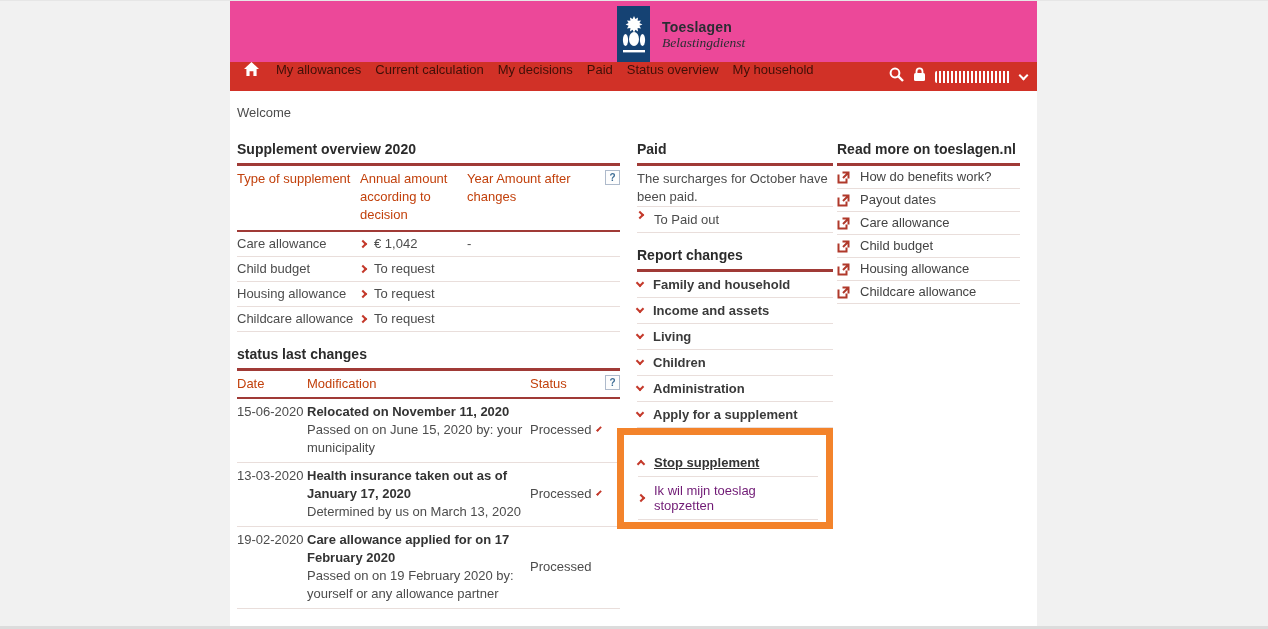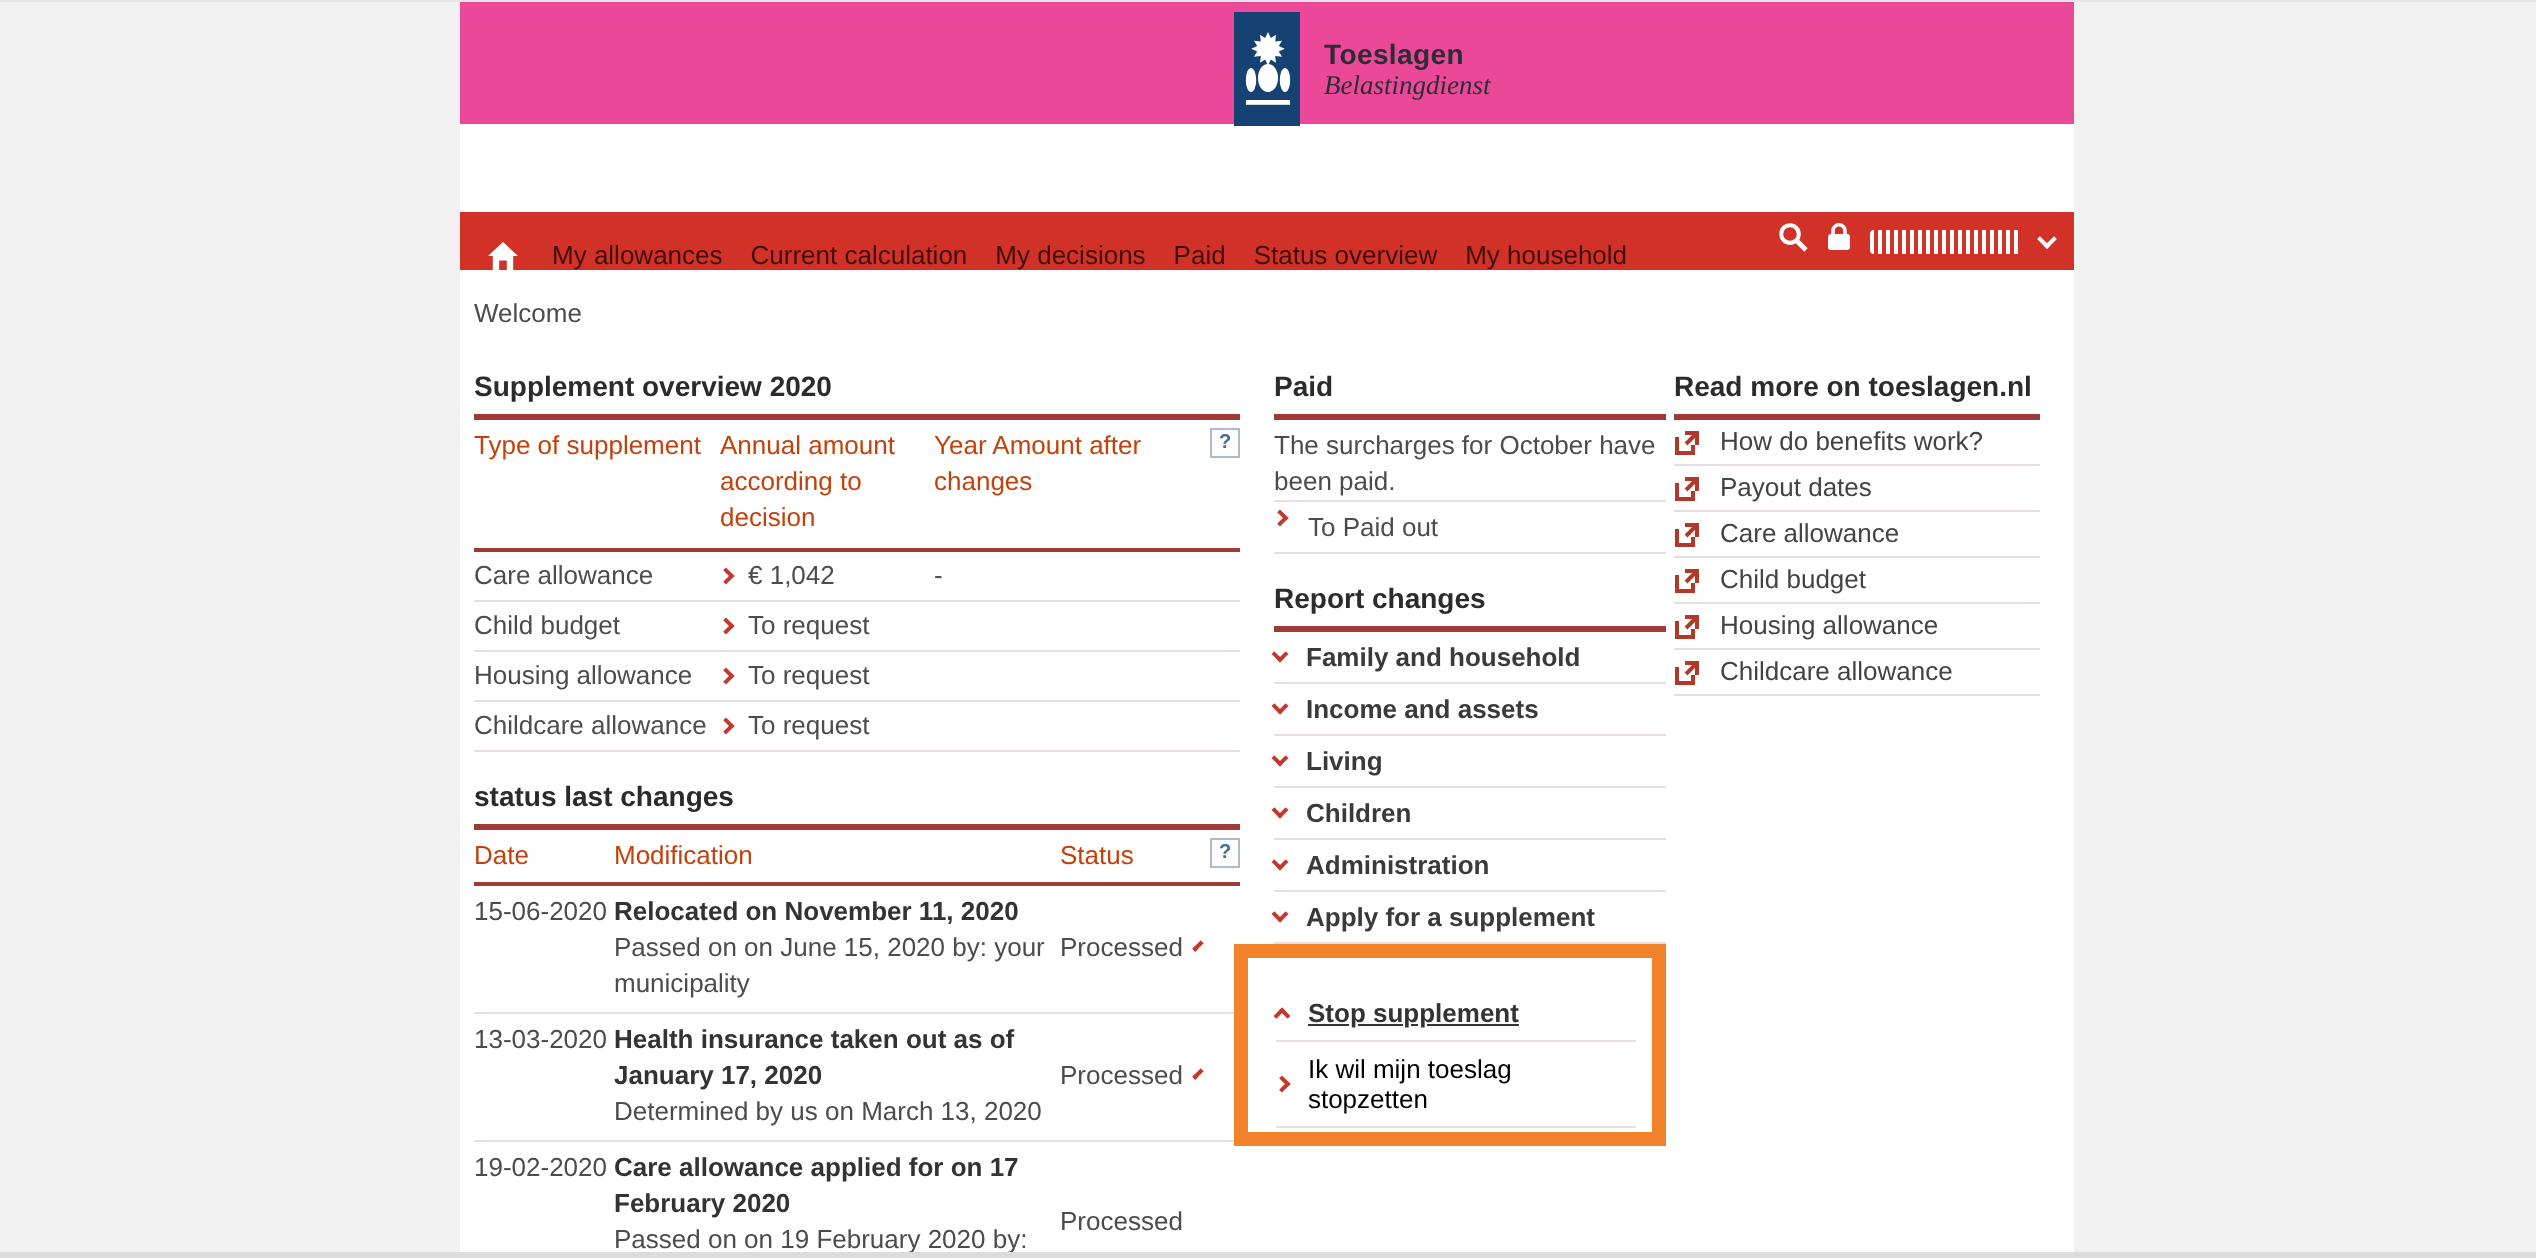--- a/index.html
+++ b/index.html
@@ -17,7 +17,7 @@
   .logo-sub { font-family:"Liberation Serif","DejaVu Serif",serif; font-style:italic; font-size:13.5px; color:#2a2d33; }
 
   
-  .nav { position:relative; height:29px; background:#d13127; display:flex; align-items:flex-end; padding-left:14px;margin-top:44px; }
+  .nav { position:relative; height:29px; background:#d13127; display:flex; align-items:flex-start; padding-left:14px; }
   .nav-home { display:flex; align-items:center; margin-right:10px; cursor:pointer; }
   .nav-item { font-size:13px; color:#401008; padding:0 7px; cursor:pointer; white-space:nowrap; }
   .nav-right { position:absolute; right:10px; top:0; height:29px; display:flex; align-items:center; gap:9px; }

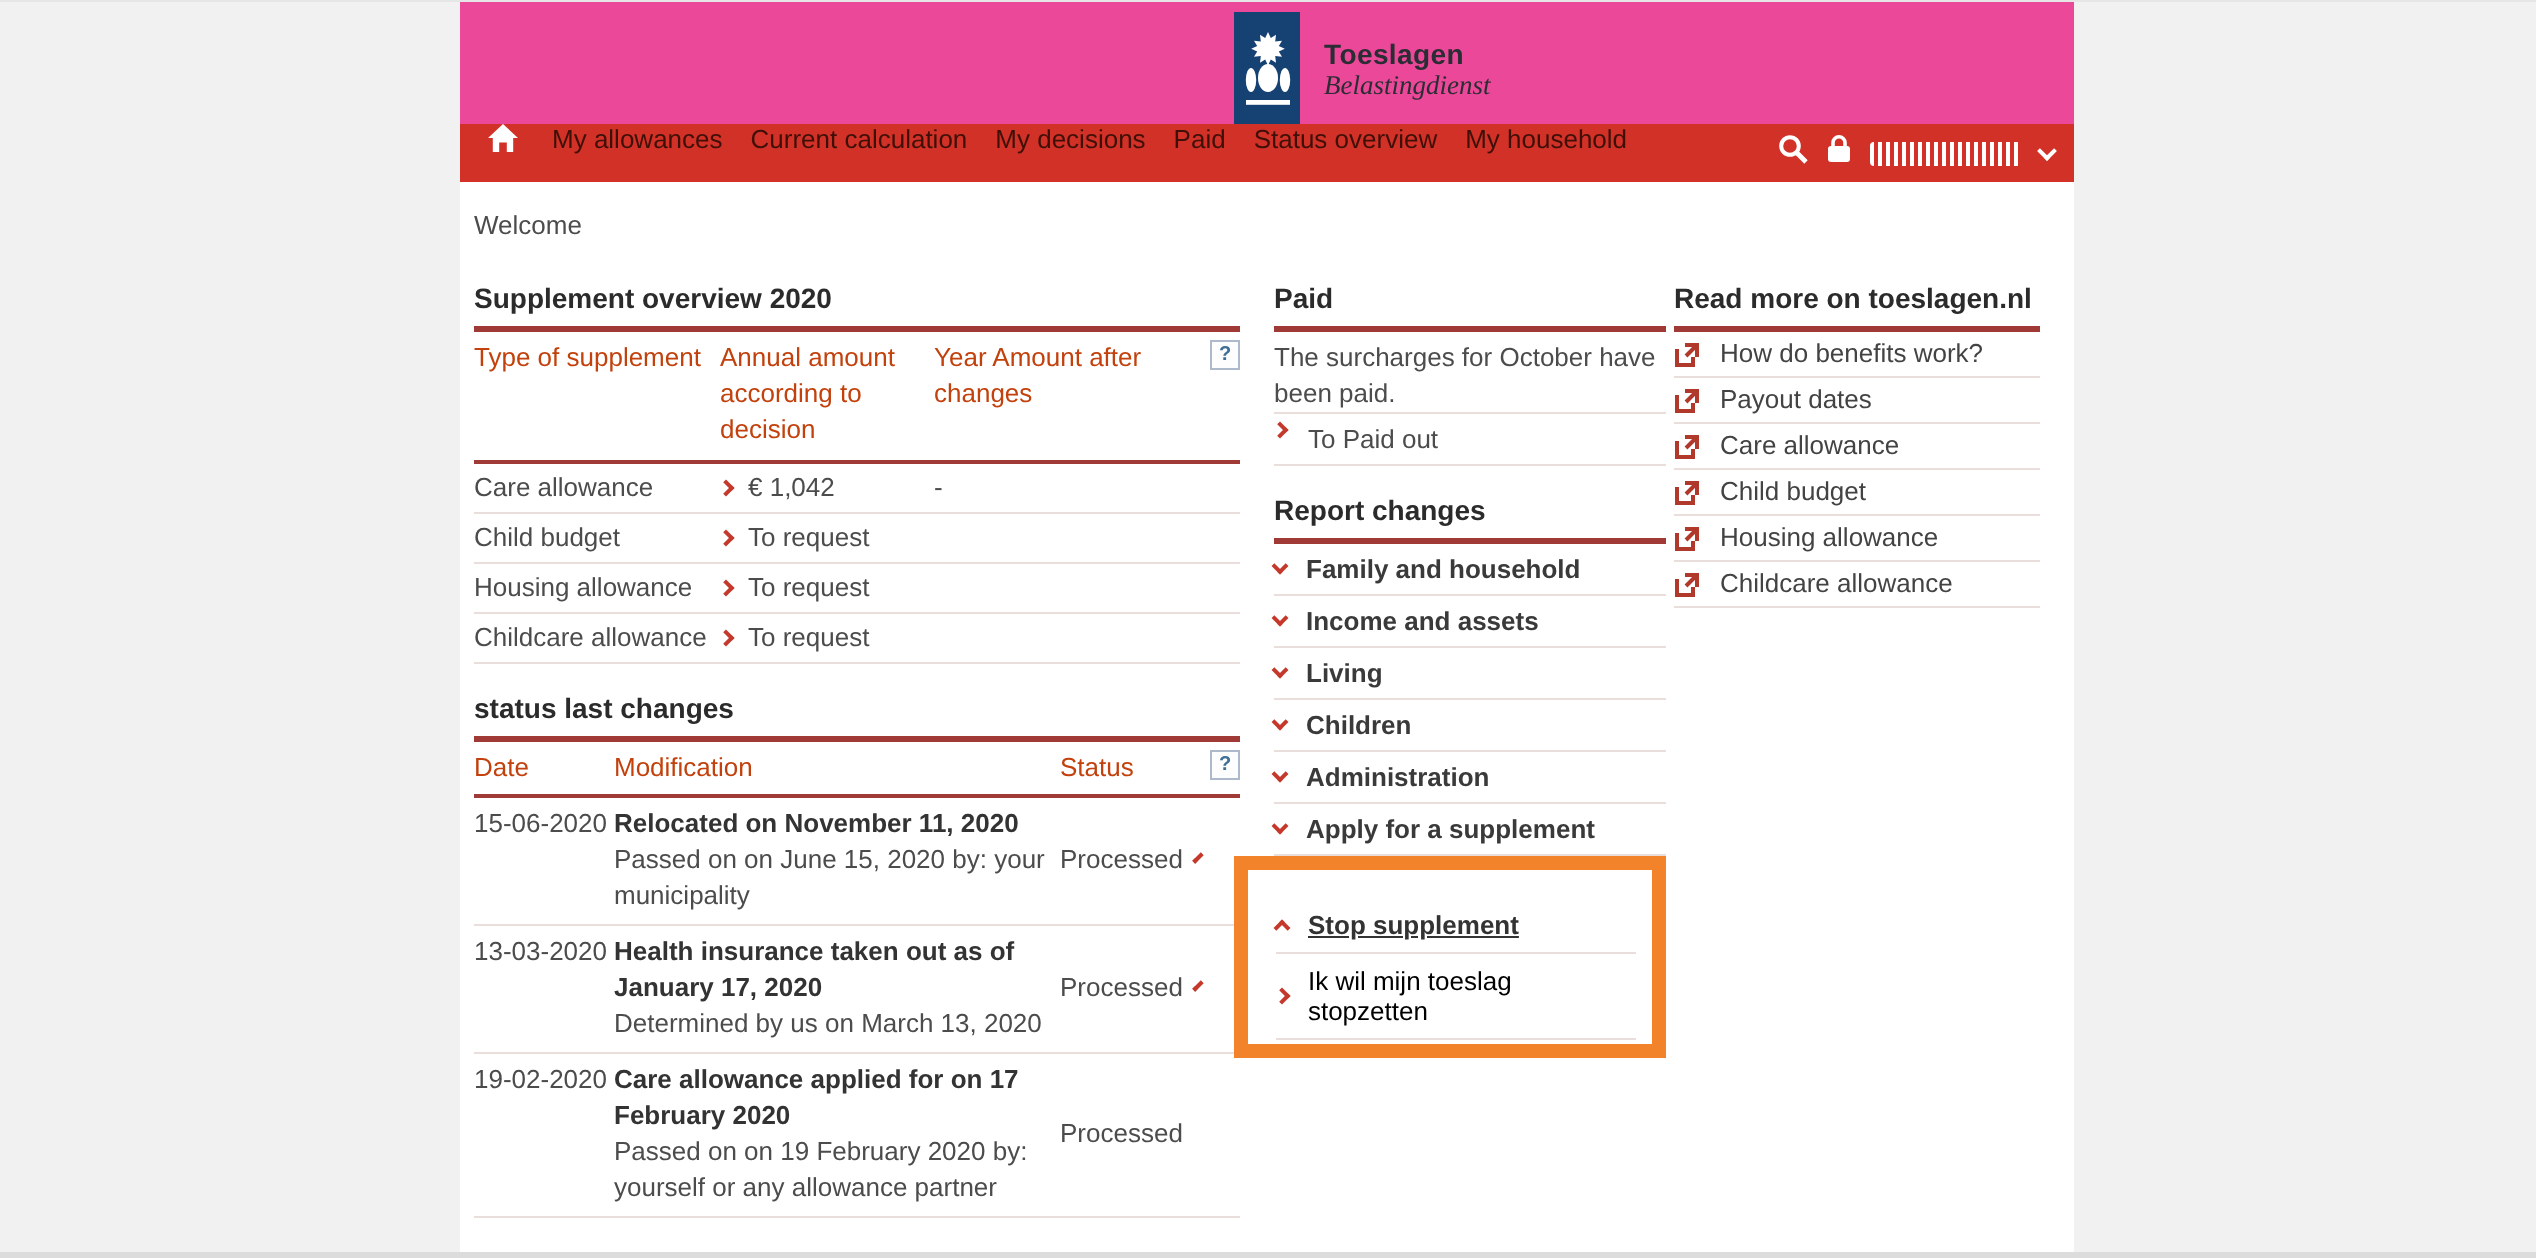--- a/index.html
+++ b/index.html
@@ -77,7 +77,7 @@
     font-size:13px; font-weight:bold; color:#333; cursor:pointer; }
   .stop-item .lbl { text-decoration:underline; }
   .stop-link { display:flex; align-items:center; gap:10px; padding:6px 0; border-bottom:1px solid #e9dedb;
-    font-size:13px; color:#000000; cursor:pointer; }
+    font-size:13px; color:#701a75; cursor:pointer; }
 
   
   .rm-item { display:flex; align-items:center; gap:10px; padding:3px 0; border-bottom:1px solid #e9dedb;

